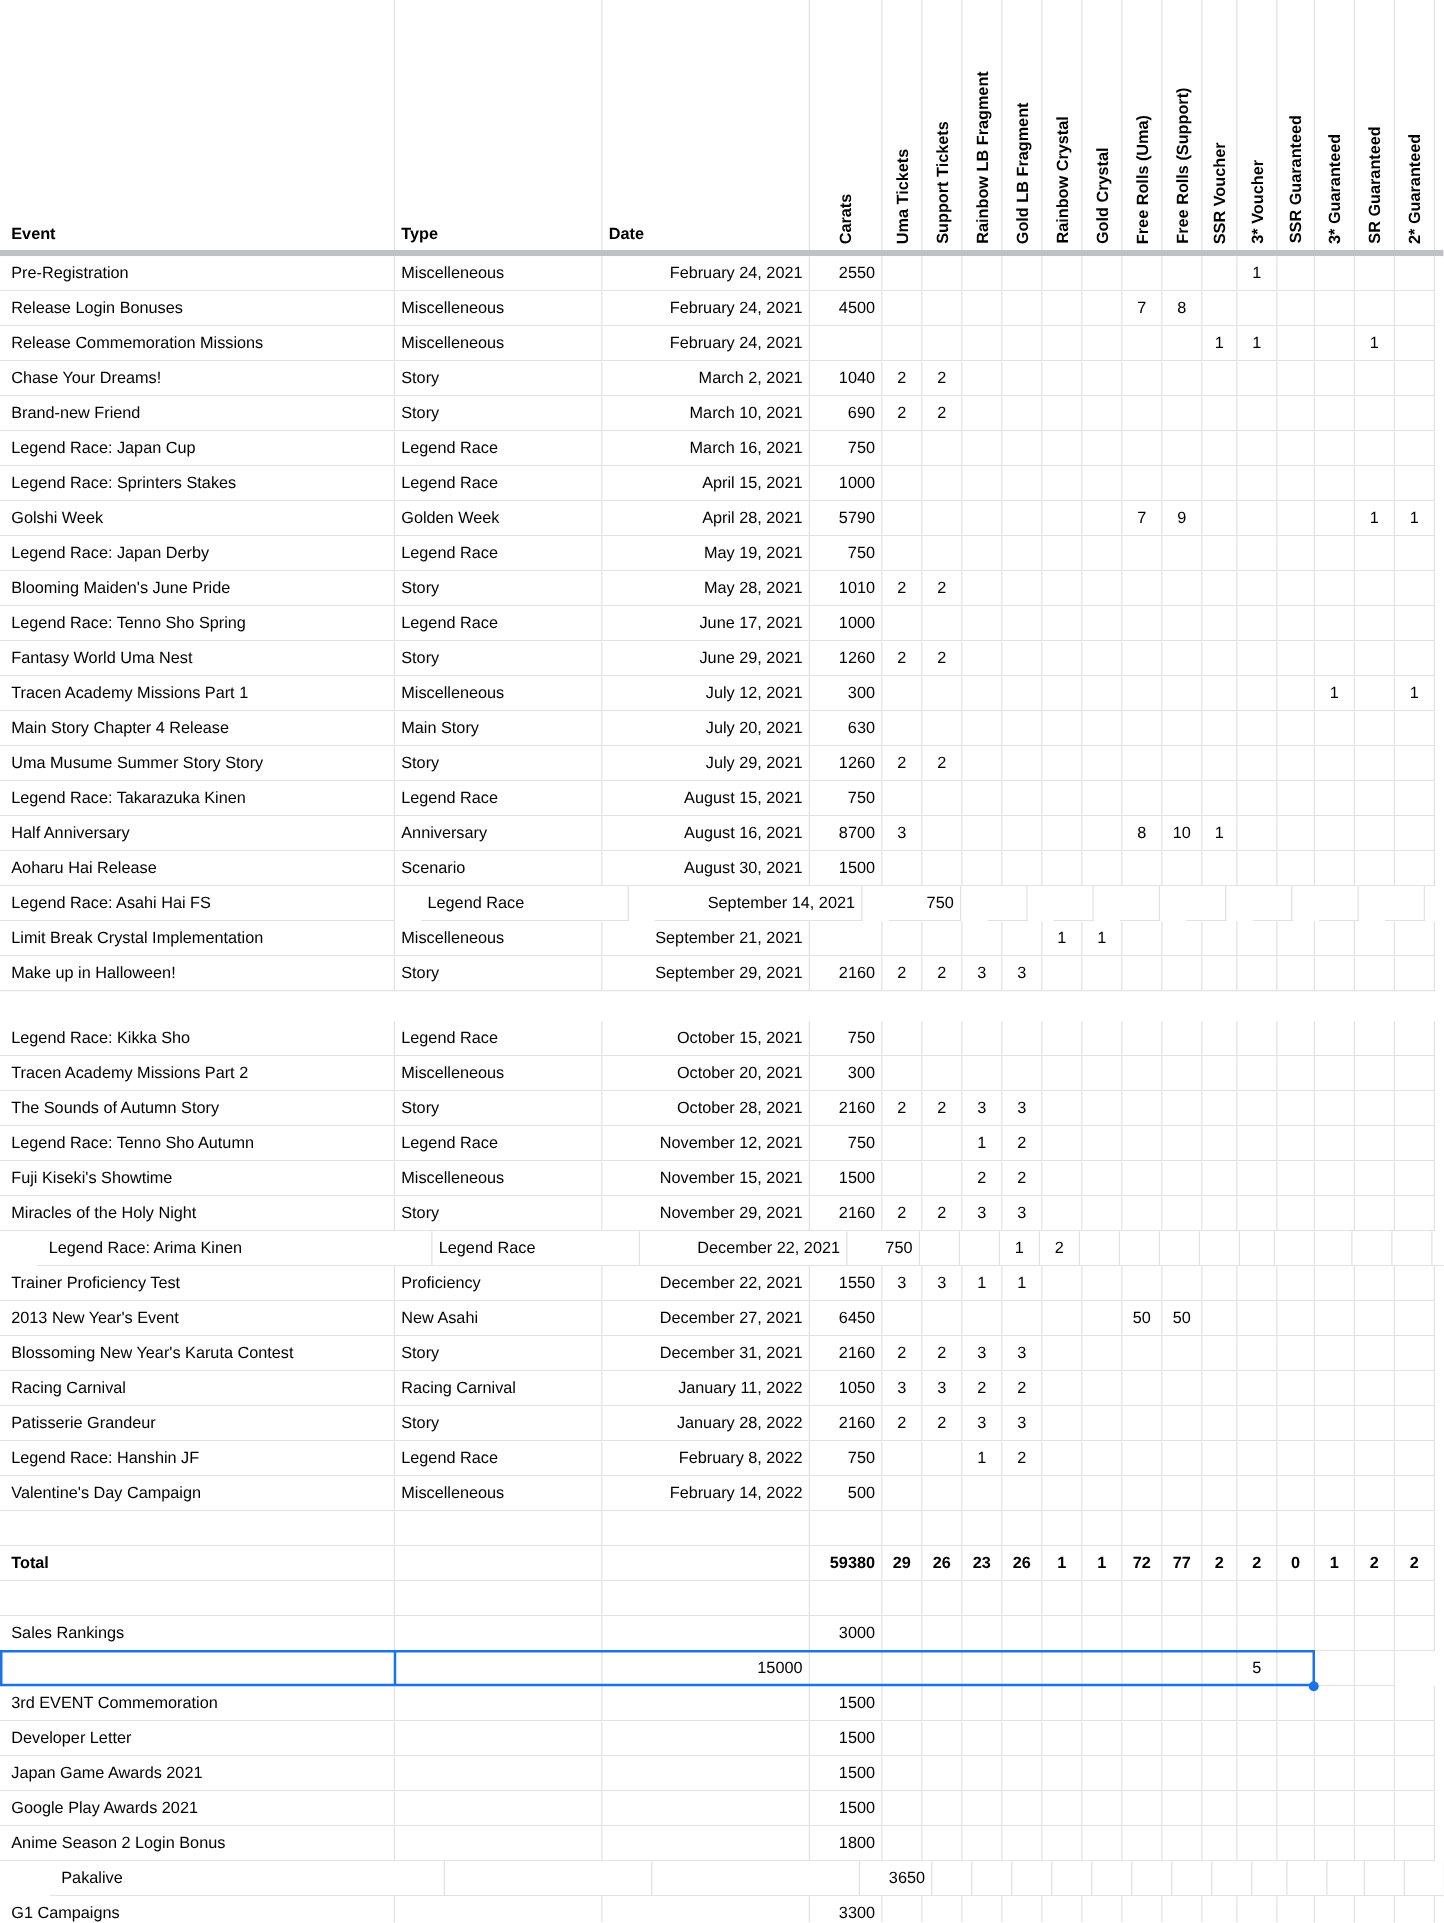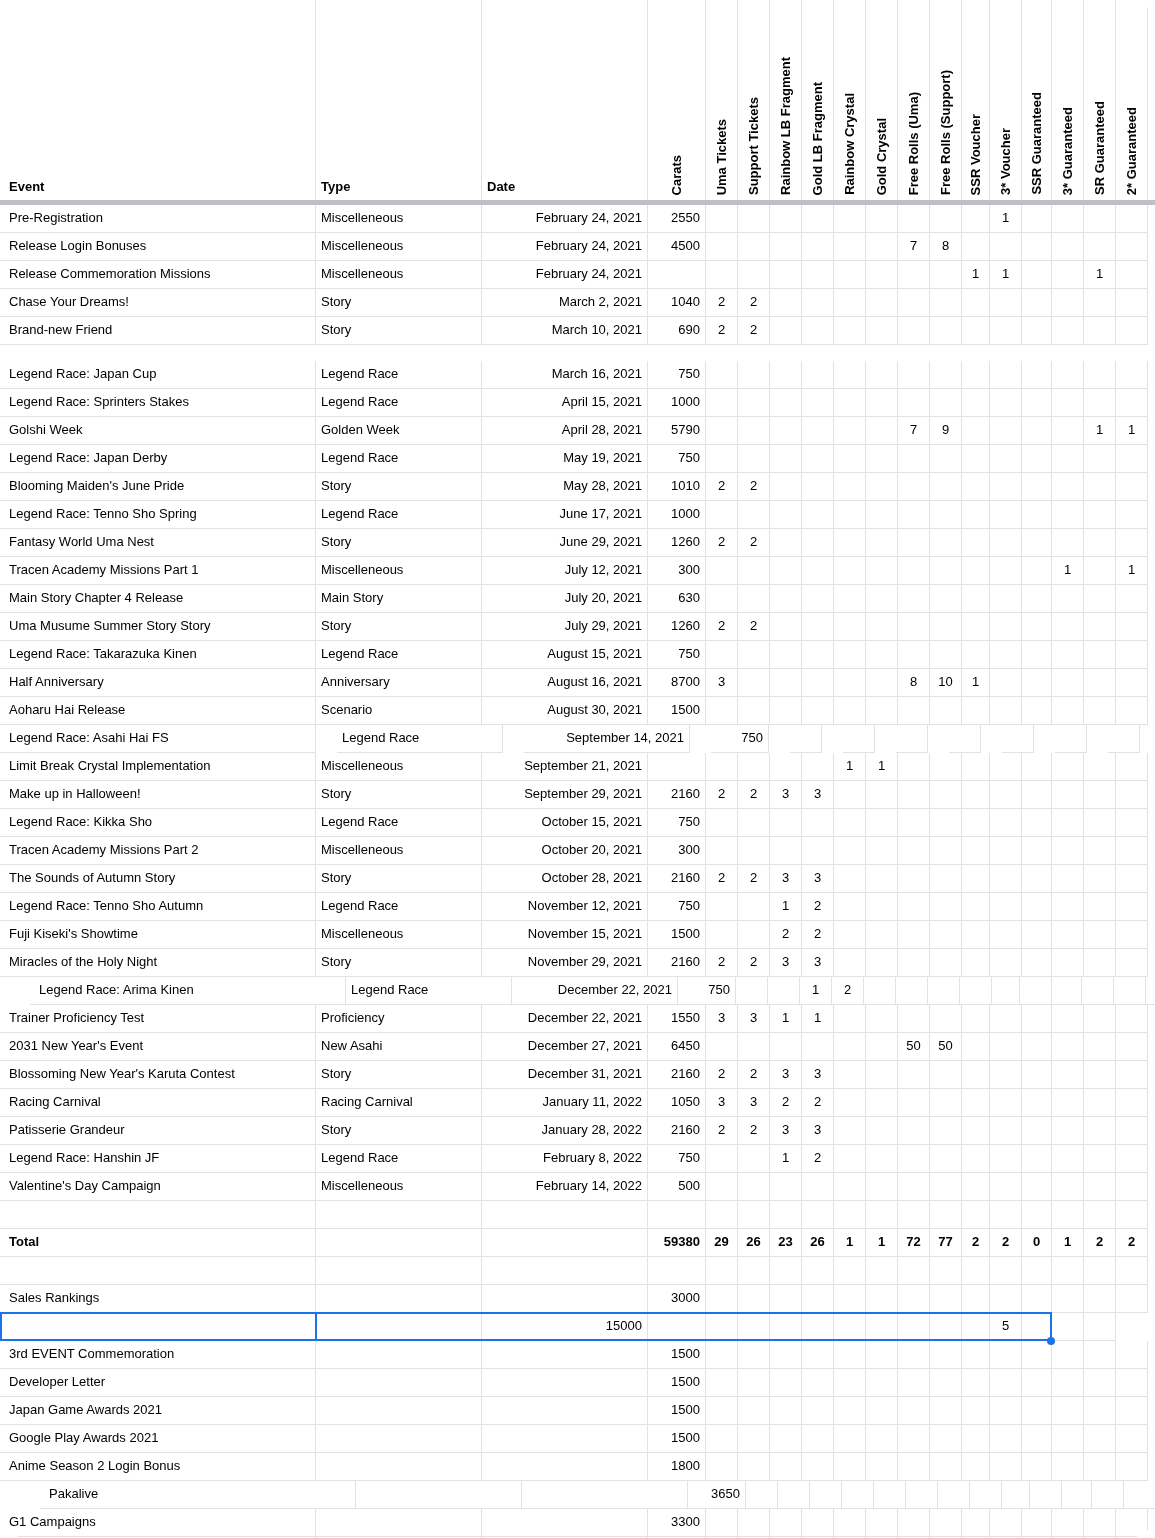--- a/index.html
+++ b/index.html
@@ -6,7 +6,7 @@
   *{ box-sizing:border-box; margin:0; padding:0; }
   html,body{ background:#fff; }
   body{ font-family:"Liberation Sans", sans-serif; font-size:13px; color:#000; }
-  #sheet{ position:relative; width:1155px; height:1538px; background:#fff; overflow:hidden;border-radius:26px; }
+  #sheet{ position:relative; width:1155px; height:1538px; background:#fff; overflow:hidden; }
 
   
   #header-row{ display:grid; height:200px; background:#fff; }

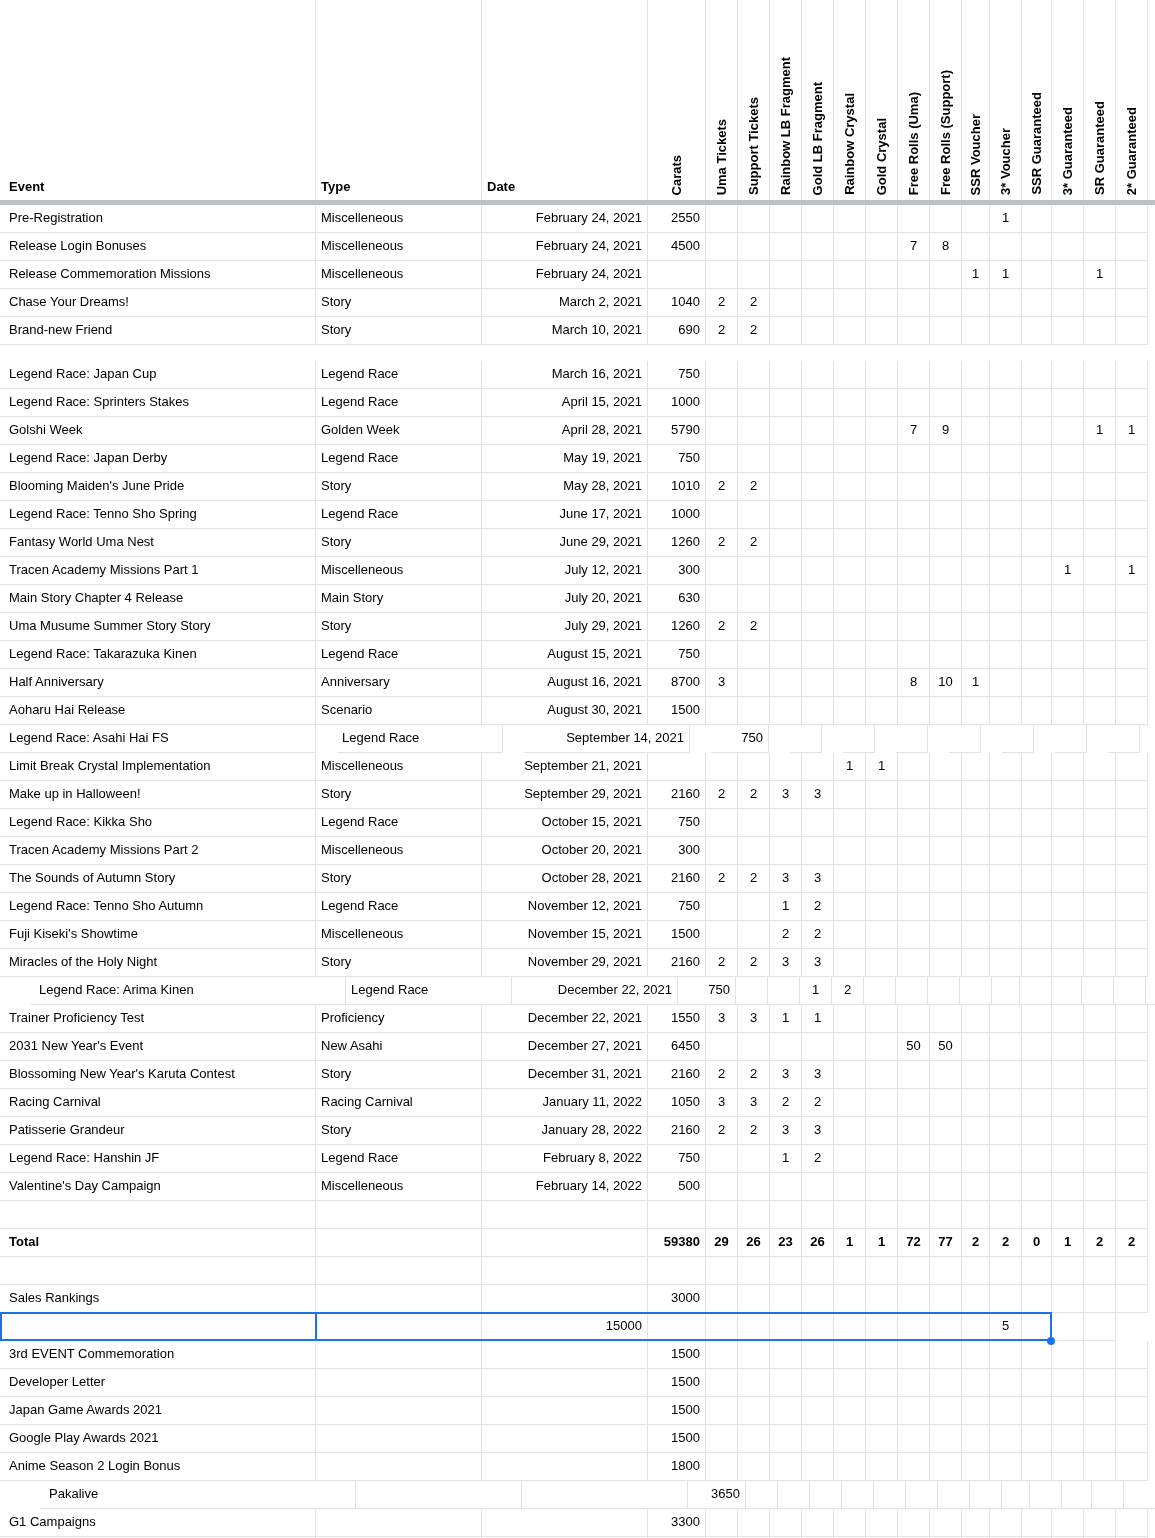--- a/index.html
+++ b/index.html
@@ -197,7 +197,7 @@
         <div class="cell center"></div>
         <div class="cell center"></div>
       </div>
-      <div class="grid-row data" style="grid-template-columns: 316px 166px 166px 58px 32px 32px 32px 32px 32px 32px 32px 32px 28px 32px 30px 32px 32px 32px; margin-top: 16px;">
+      <div class="grid-row data" style="grid-template-columns: 316px 166px 166px 58px 32px 32px 32px 32px 32px 32px 32px 32px 28px 32px 30px 32px 32px 32px;">
         <div class="cell left event">Legend Race: Japan Cup</div>
         <div class="cell left">Legend Race</div>
         <div class="cell right">March 16, 2021</div>

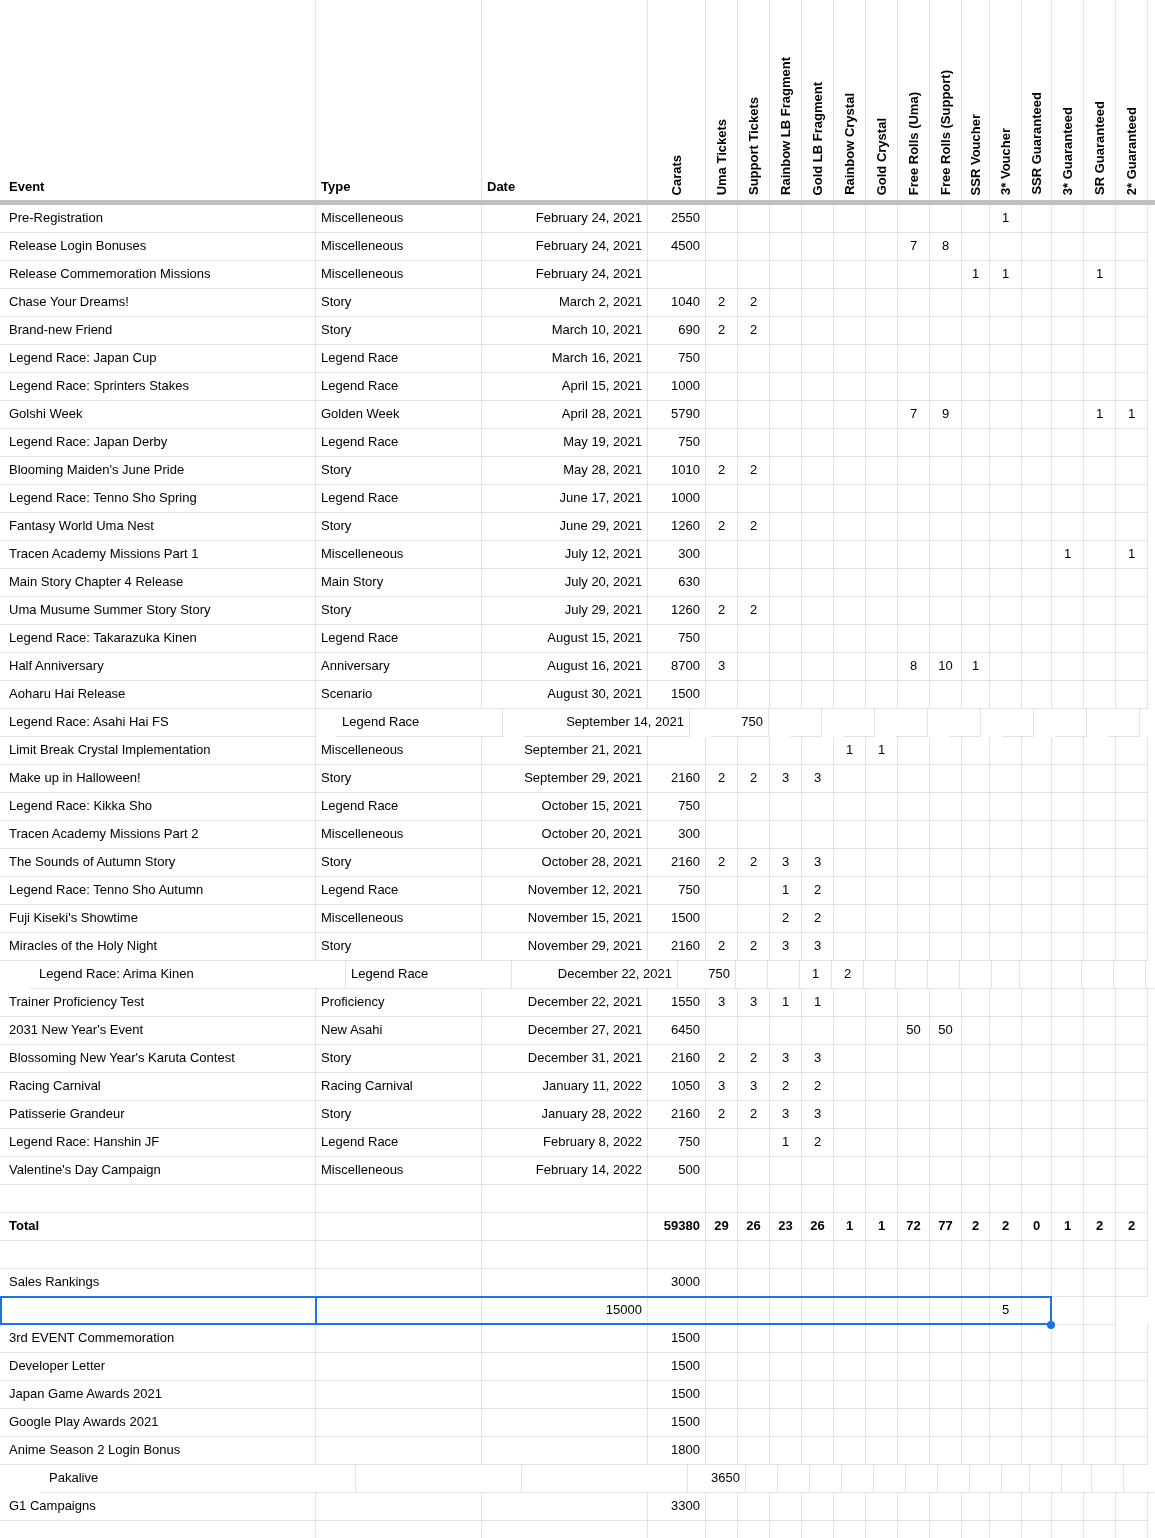--- a/index.html
+++ b/index.html
@@ -517,7 +517,7 @@
         <div class="cell center"></div>
         <div class="cell center"></div>
       </div>
-      <div class="grid-row data" style="grid-template-columns: 316px 166px 166px 58px 32px 32px 32px 32px 32px 32px 32px 32px 28px 32px 30px 32px 32px 32px;">
+      <div class="grid-row data" style="grid-template-columns: 316px 166px 166px 58px 32px 32px 32px 32px 32px 32px 32px 32px 28px 32px 30px 32px 32px 32px; margin-top: 24px;">
         <div class="cell left event">Legend Race: Kikka Sho</div>
         <div class="cell left">Legend Race</div>
         <div class="cell right">October 15, 2021</div>

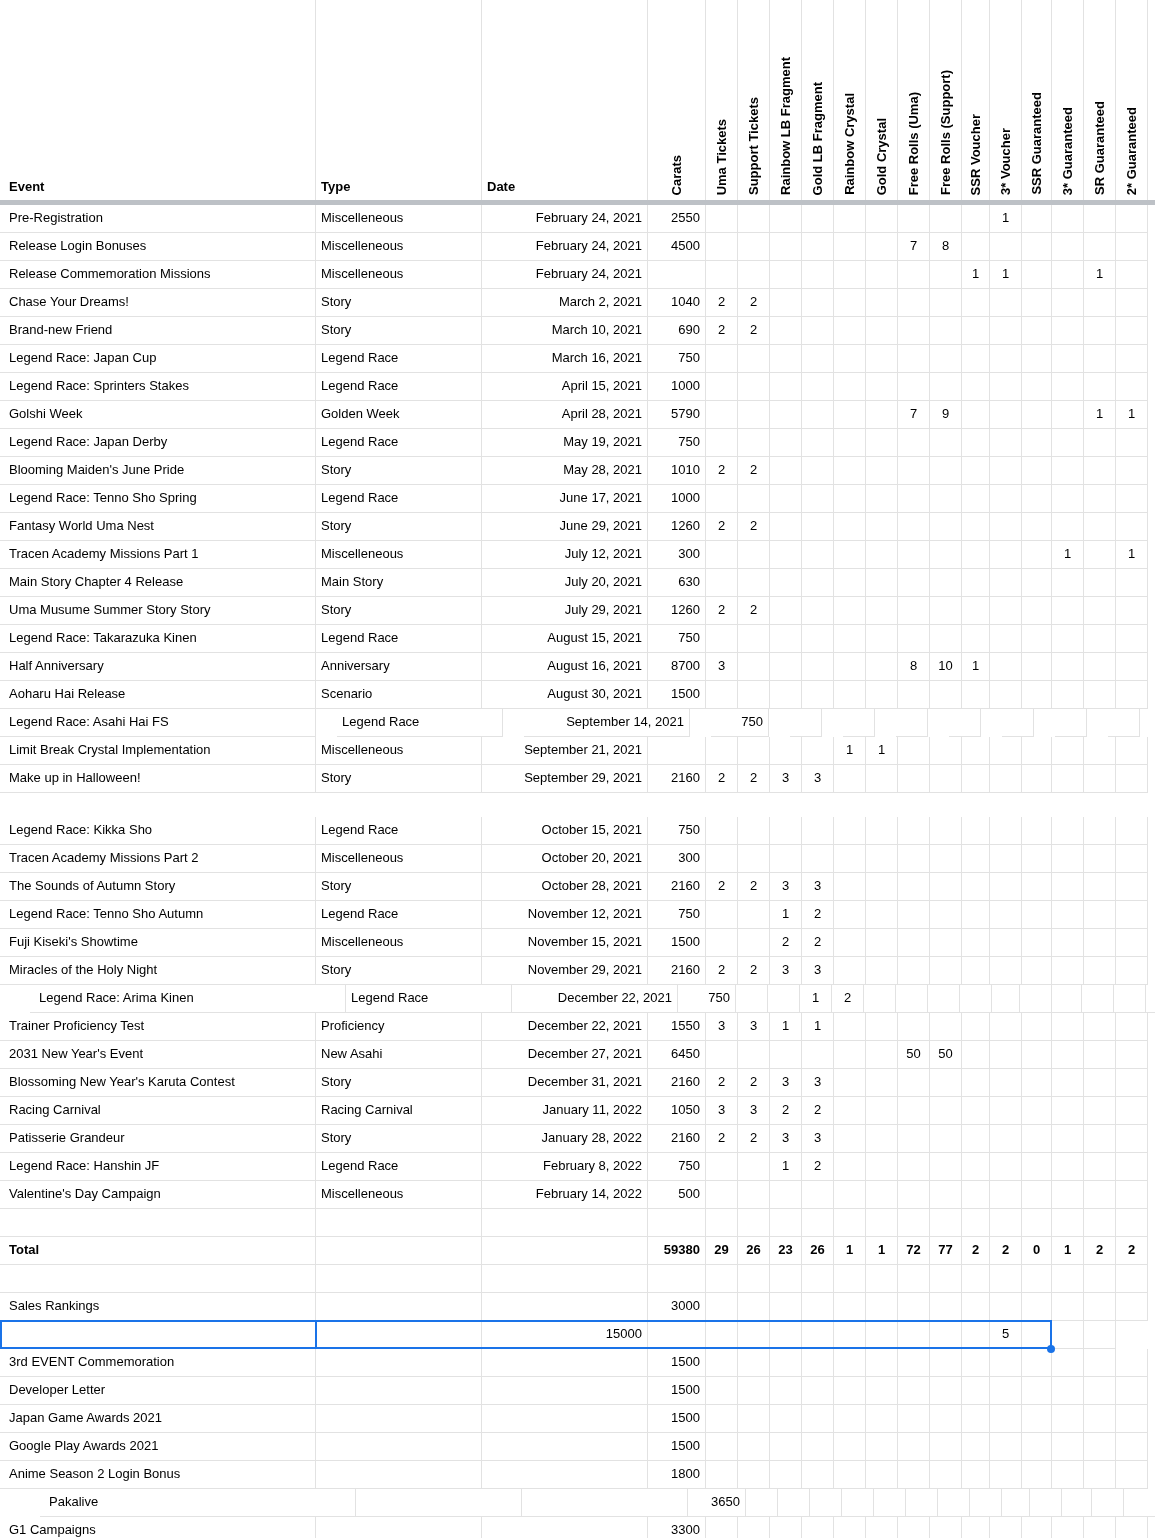--- a/index.html
+++ b/index.html
@@ -678,7 +678,7 @@
         <div class="cell center"></div>
       </div>
       <div class="grid-row data" style="grid-template-columns: 316px 166px 166px 58px 32px 32px 32px 32px 32px 32px 32px 32px 28px 32px 30px 32px 32px 32px;">
-        <div class="cell left event">2031 New Year's Event</div>
+        <div class="cell left event">2013 New Year's Event</div>
         <div class="cell left">New Asahi</div>
         <div class="cell right">December 27, 2021</div>
         <div class="cell right">6450</div>

